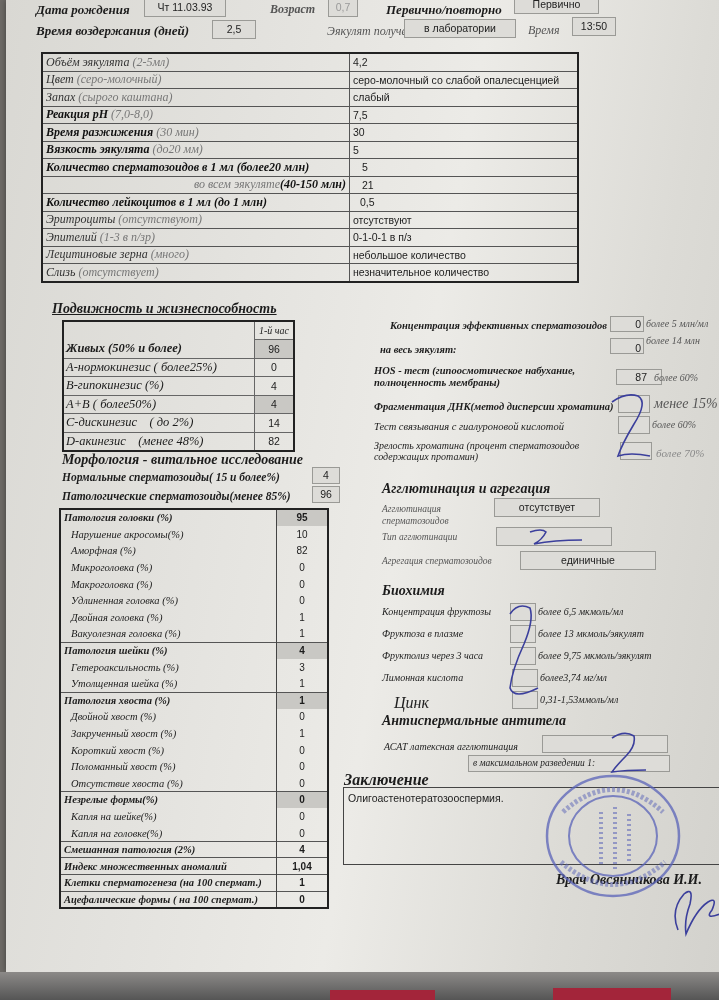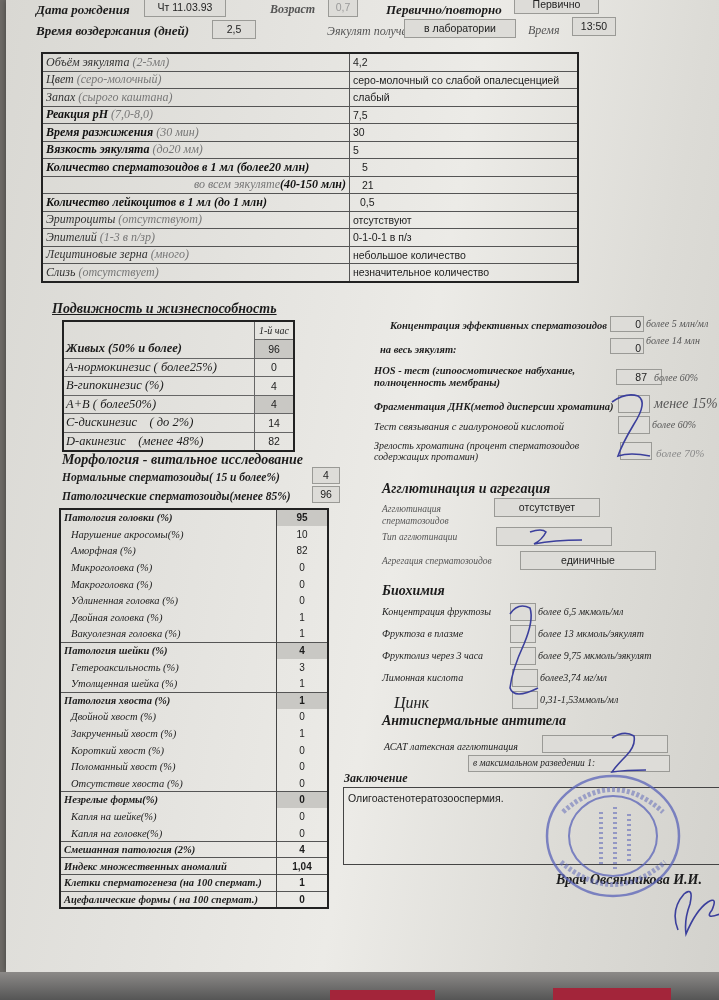--- a/index.html
+++ b/index.html
@@ -315,7 +315,7 @@
   <div class="box" style="left:536px;top:735px;width:124px;height:16px;"></div>
   <div class="box" style="left:462px;top:755px;width:196px;height:15px;line-height:15px;text-align:left;font-family:'Liberation Serif',serif;font-style:italic;font-size:9.5px;padding-left:4px;">в максимальном разведении 1:</div>
 
-  <div class="abs lbl" style="left:338px;top:771px;font-size:12px;">Заключение</div>
+  <div class="abs lbl" style="left:338px;top:771px;font-size:16px;">Заключение</div>
   <div class="concl">
     <span>Олигоастенотератозооспермия.</span>
   </div>

